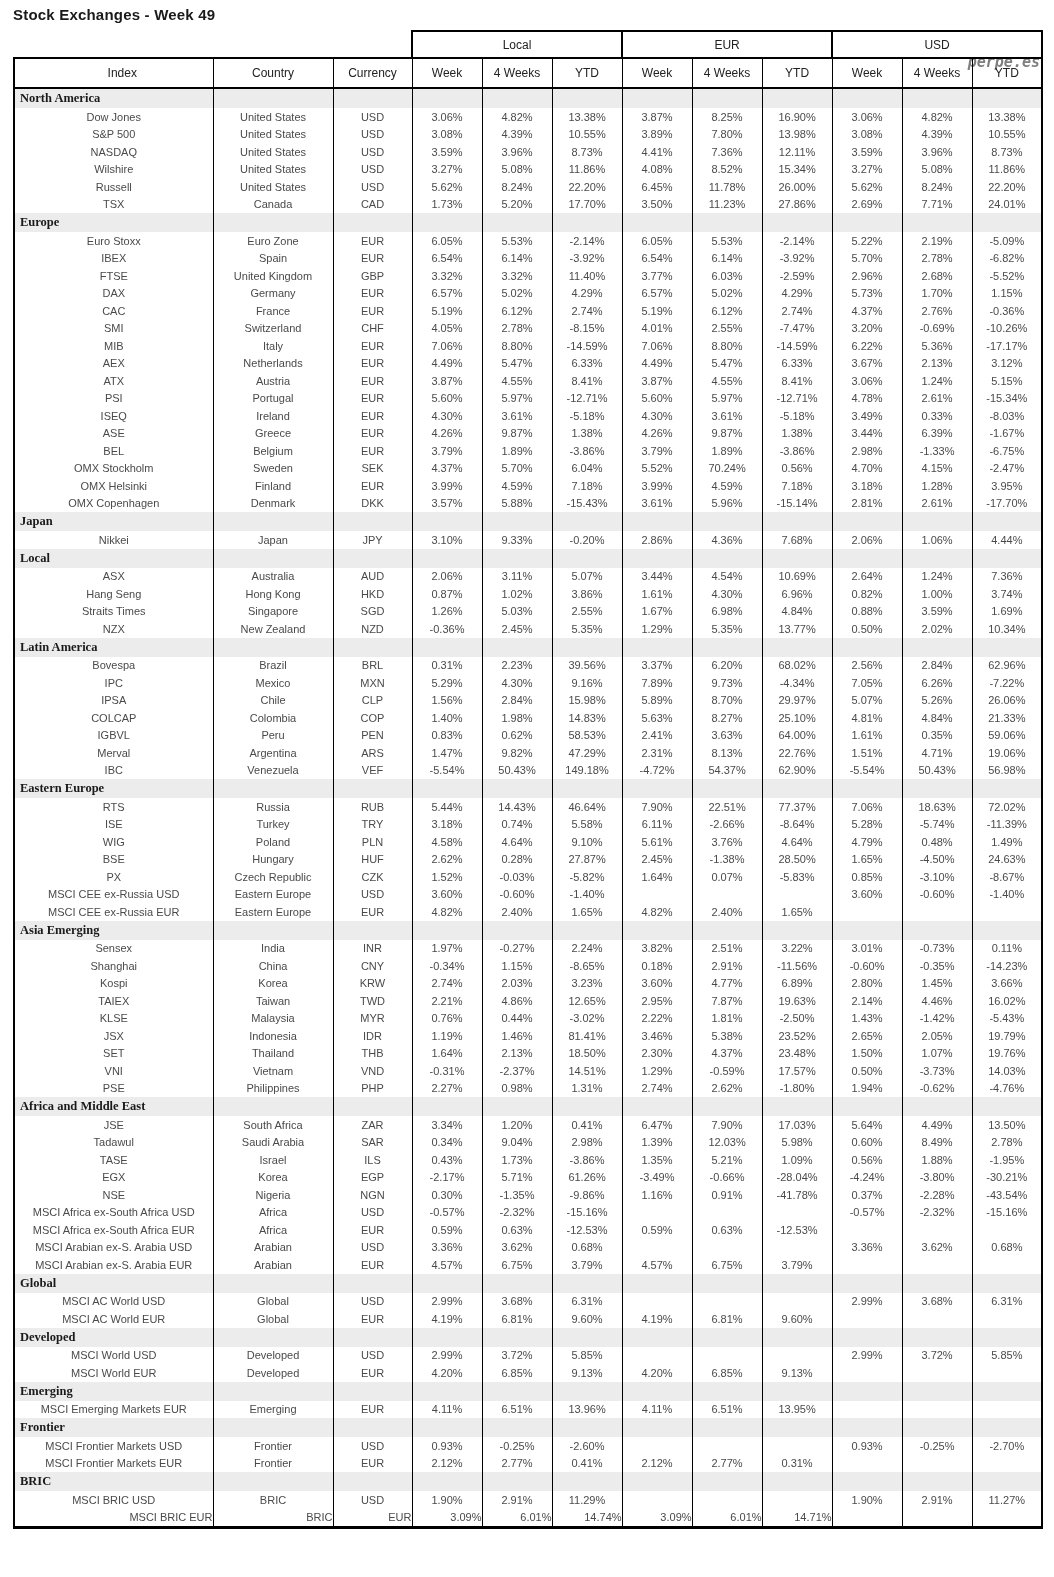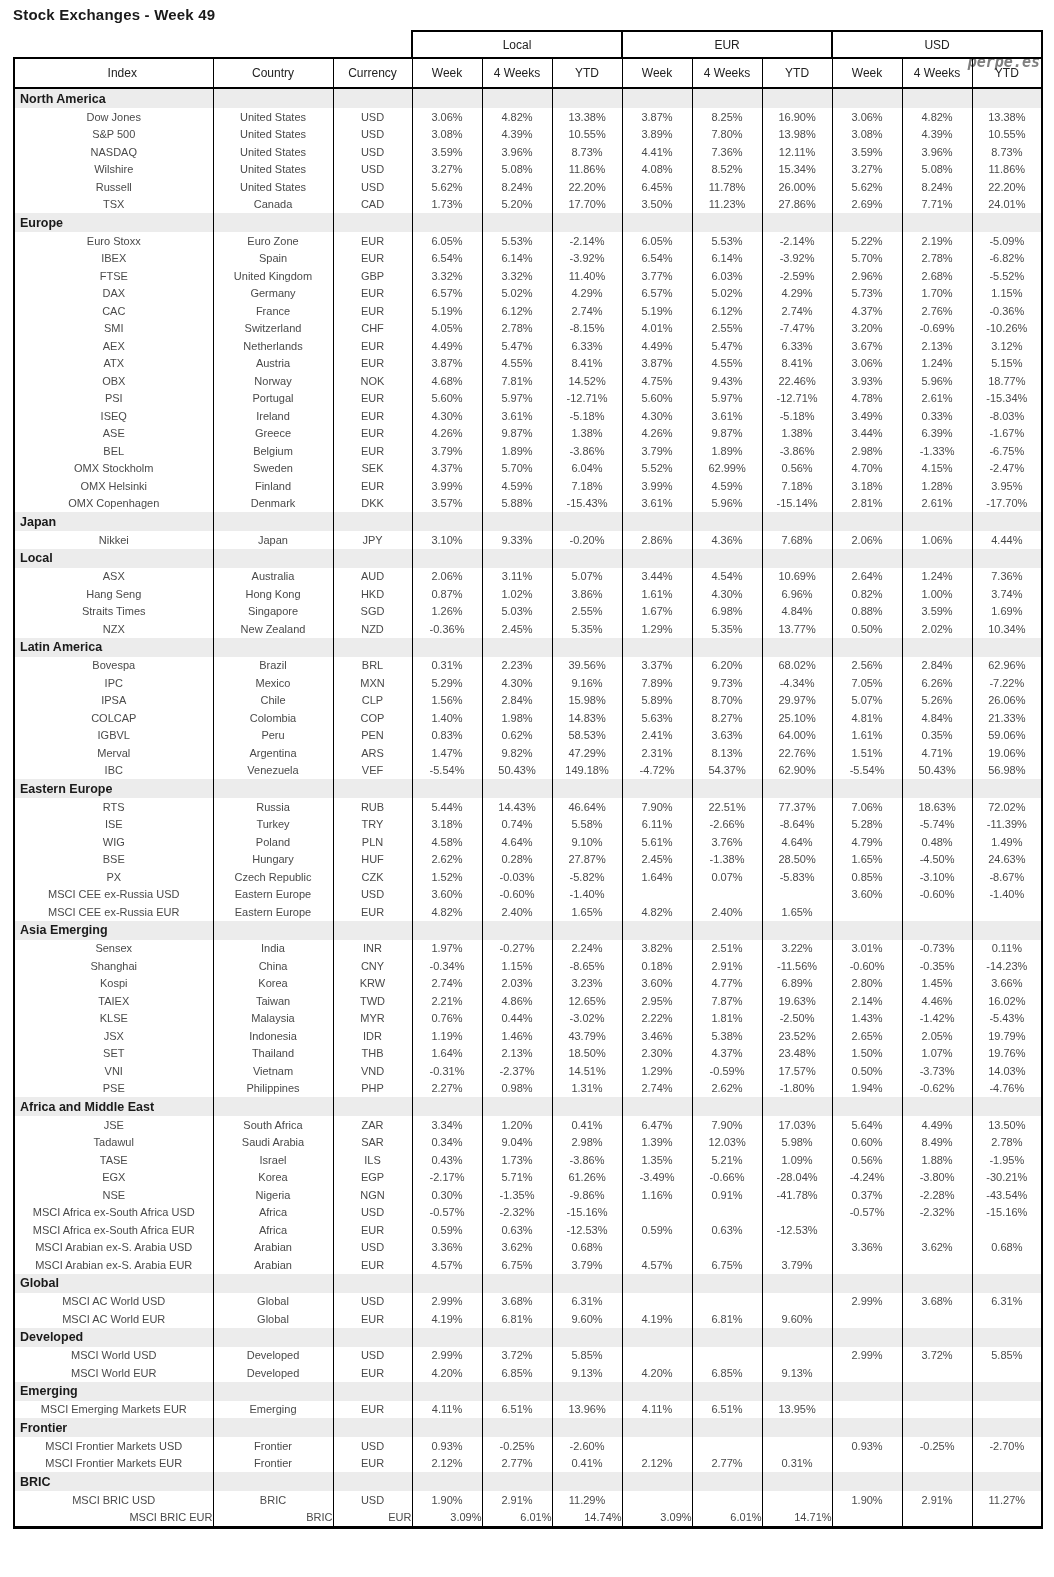--- a/index.html
+++ b/index.html
@@ -48,7 +48,7 @@
     height:19px; background:#ececec; border-left:1px solid #000; border-right:1px solid #000;
     border-top:none; border-bottom:none;
   }
-  tr.sec td:first-child { border-left-width:2px; }
+  tr.sec td:first-child { border-left-width:2px;font-family:Liberation Serif, serif; }
   tr.sec td:last-child  { border-right-width:2px; }
   tr.sec td.secname {
     font-weight:bold; font-size:12.5px; color:#1a1a1a; text-align:left; padding-left:5px;

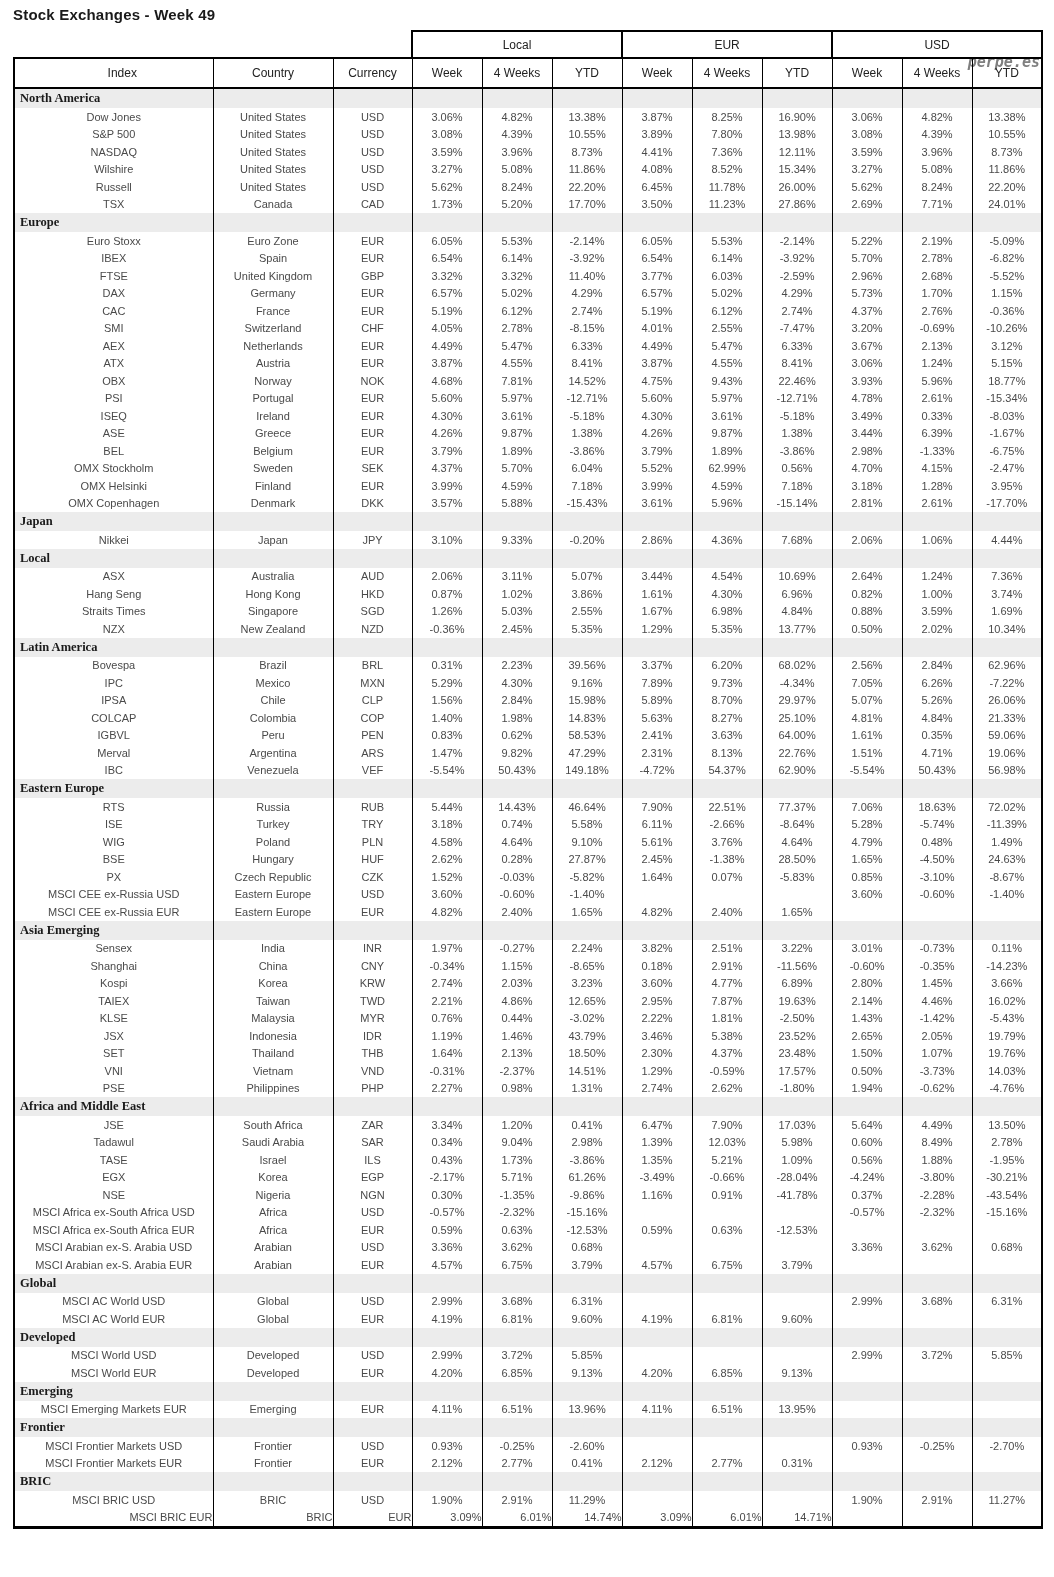--- a/index.html
+++ b/index.html
@@ -299,6 +299,20 @@
           <td class="neg">-10.26%</td>
         </tr>
         <tr class="row">
+          <td>MIB</td>
+          <td>Italy</td>
+          <td>EUR</td>
+          <td class="pos">7.06%</td>
+          <td class="pos">8.80%</td>
+          <td class="neg">-14.59%</td>
+          <td class="pos">7.06%</td>
+          <td class="pos">8.80%</td>
+          <td class="neg">-14.59%</td>
+          <td class="pos">6.22%</td>
+          <td class="pos">5.36%</td>
+          <td class="neg">-17.17%</td>
+        </tr>
+        <tr class="row">
           <td>AEX</td>
           <td>Netherlands</td>
           <td>EUR</td>

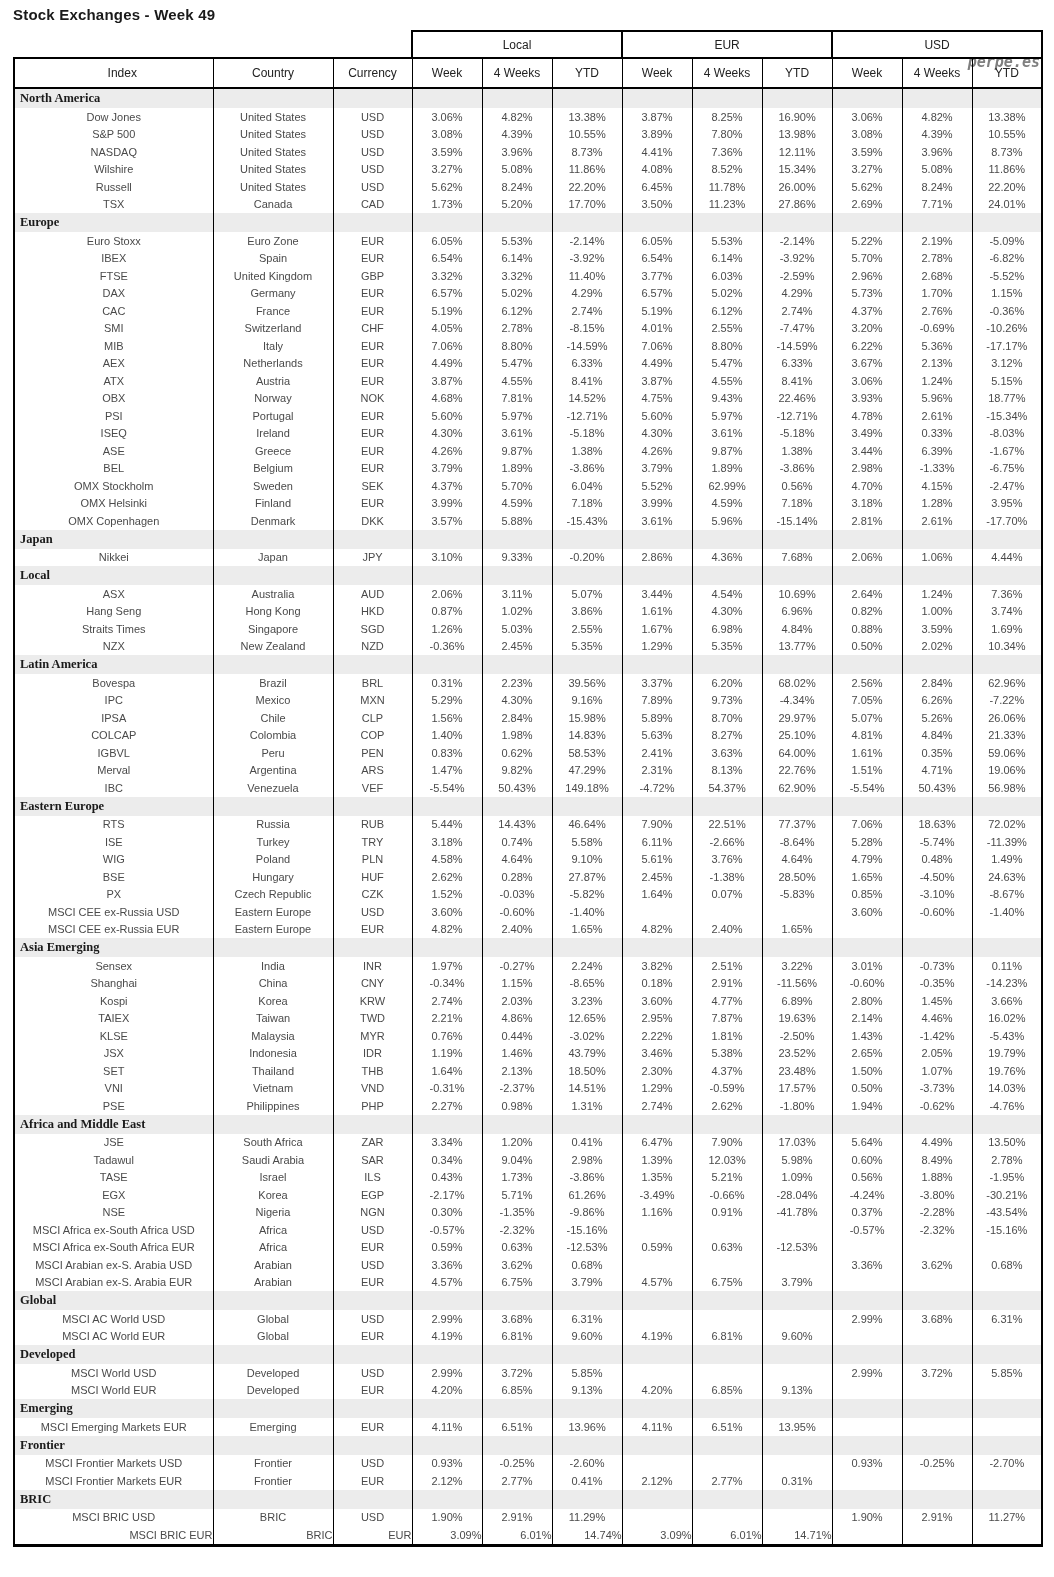--- a/index.html
+++ b/index.html
@@ -341,20 +341,6 @@
           <td class="pos">5.15%</td>
         </tr>
         <tr class="row">
-          <td>OBX</td>
-          <td>Norway</td>
-          <td>NOK</td>
-          <td class="pos">4.68%</td>
-          <td class="pos">7.81%</td>
-          <td class="pos">14.52%</td>
-          <td class="pos">4.75%</td>
-          <td class="pos">9.43%</td>
-          <td class="pos">22.46%</td>
-          <td class="pos">3.93%</td>
-          <td class="pos">5.96%</td>
-          <td class="pos">18.77%</td>
-        </tr>
-        <tr class="row">
           <td>PSI</td>
           <td>Portugal</td>
           <td>EUR</td>

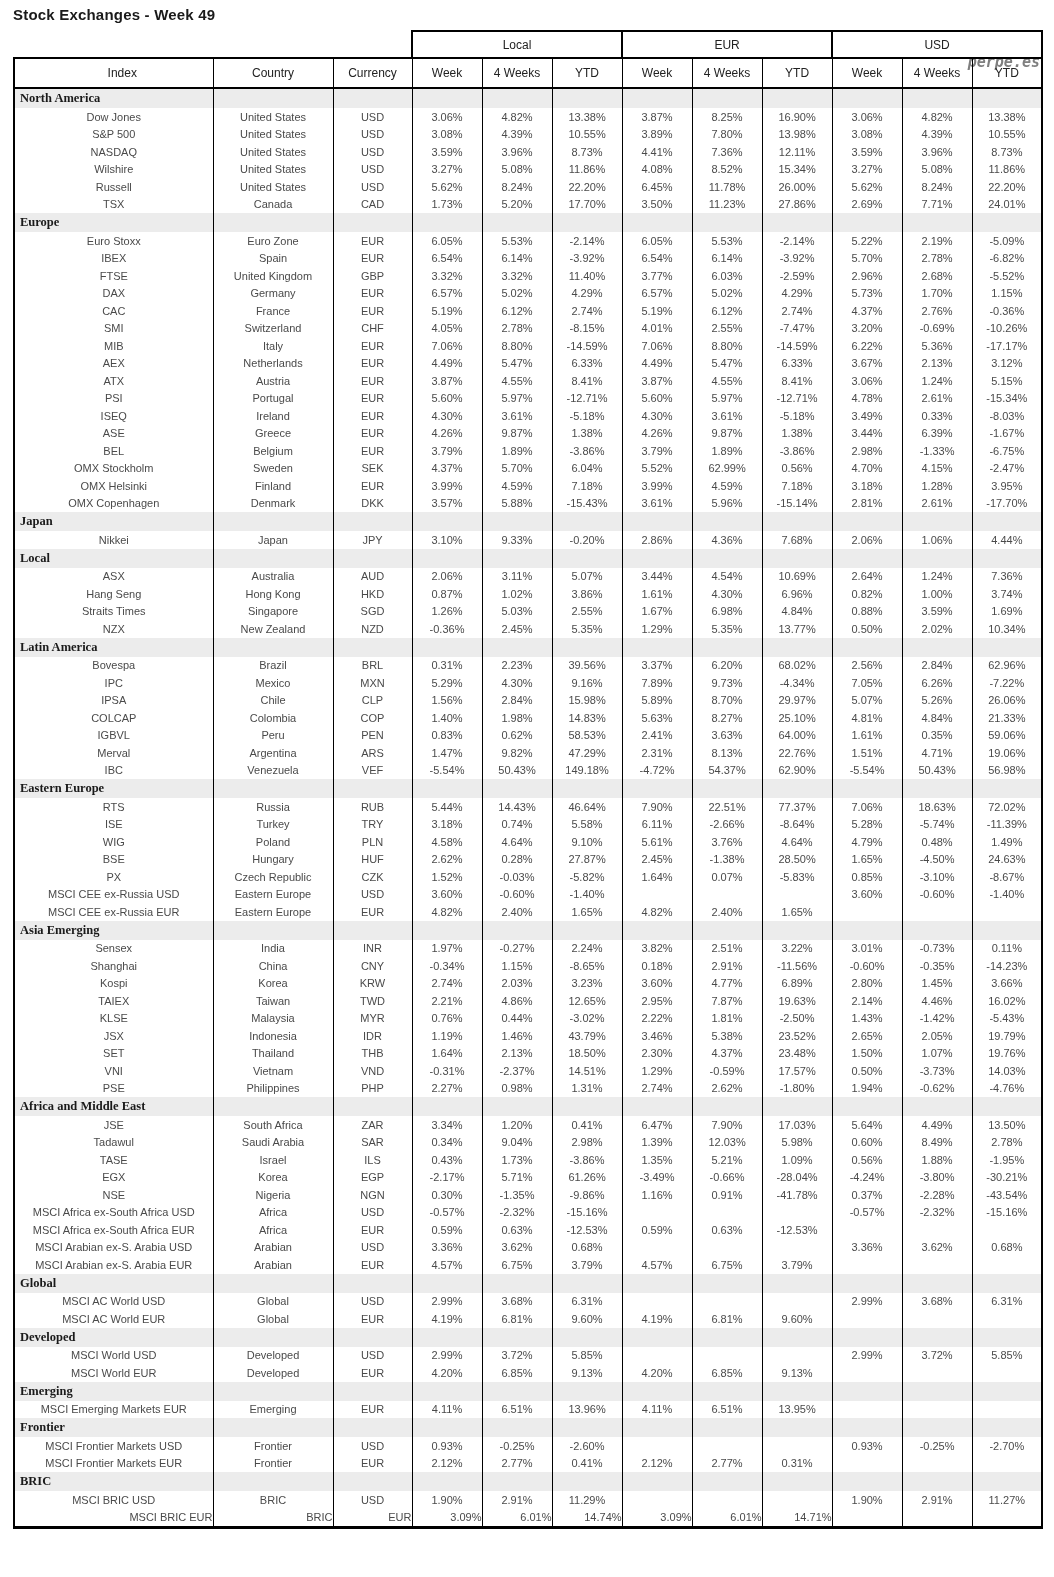--- a/index.html
+++ b/index.html
@@ -404,7 +404,7 @@
           <td class="pos">5.70%</td>
           <td class="pos">6.04%</td>
           <td class="pos">5.52%</td>
-          <td class="pos">62.99%</td>
+          <td class="pos">70.24%</td>
           <td class="pos">0.56%</td>
           <td class="pos">4.70%</td>
           <td class="pos">4.15%</td>

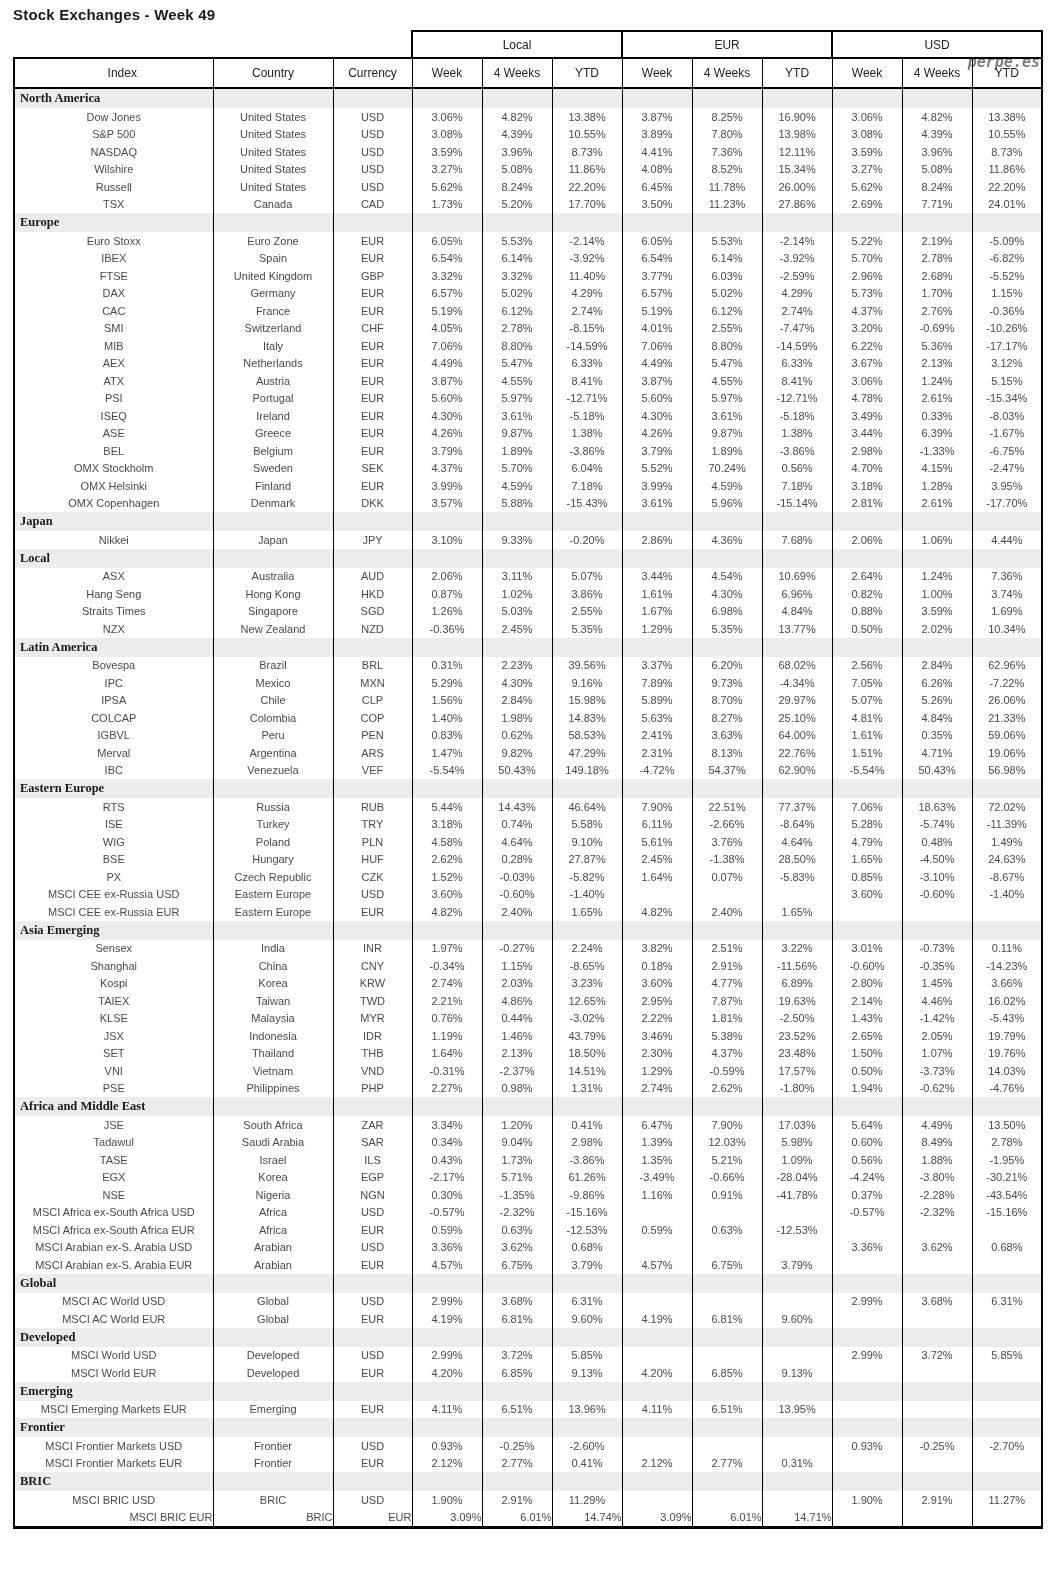--- a/index.html
+++ b/index.html
@@ -850,7 +850,7 @@
           <td>IDR</td>
           <td class="pos">1.19%</td>
           <td class="pos">1.46%</td>
-          <td class="pos">43.79%</td>
+          <td class="pos">81.41%</td>
           <td class="pos">3.46%</td>
           <td class="pos">5.38%</td>
           <td class="pos">23.52%</td>

